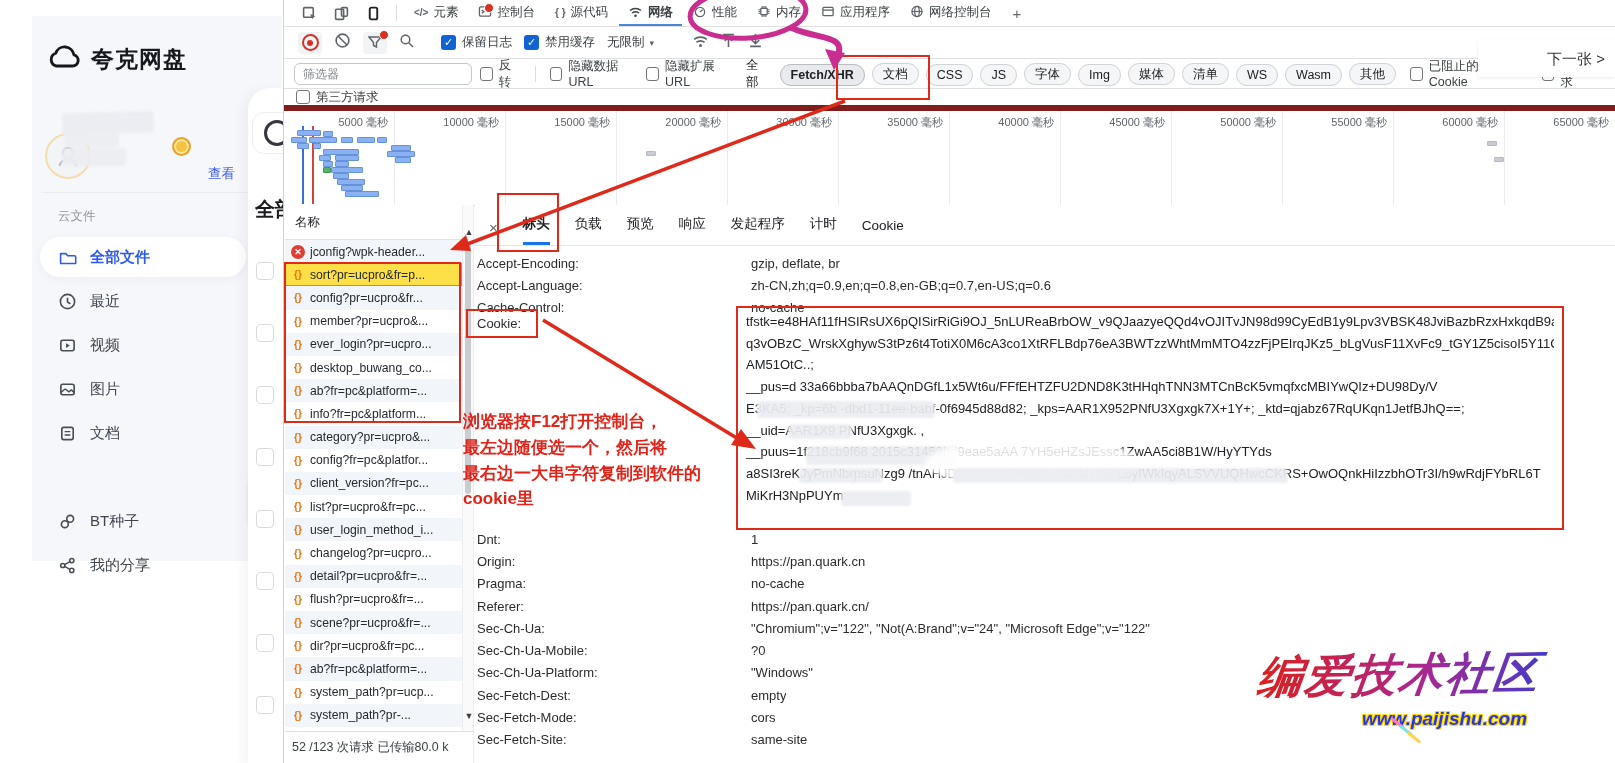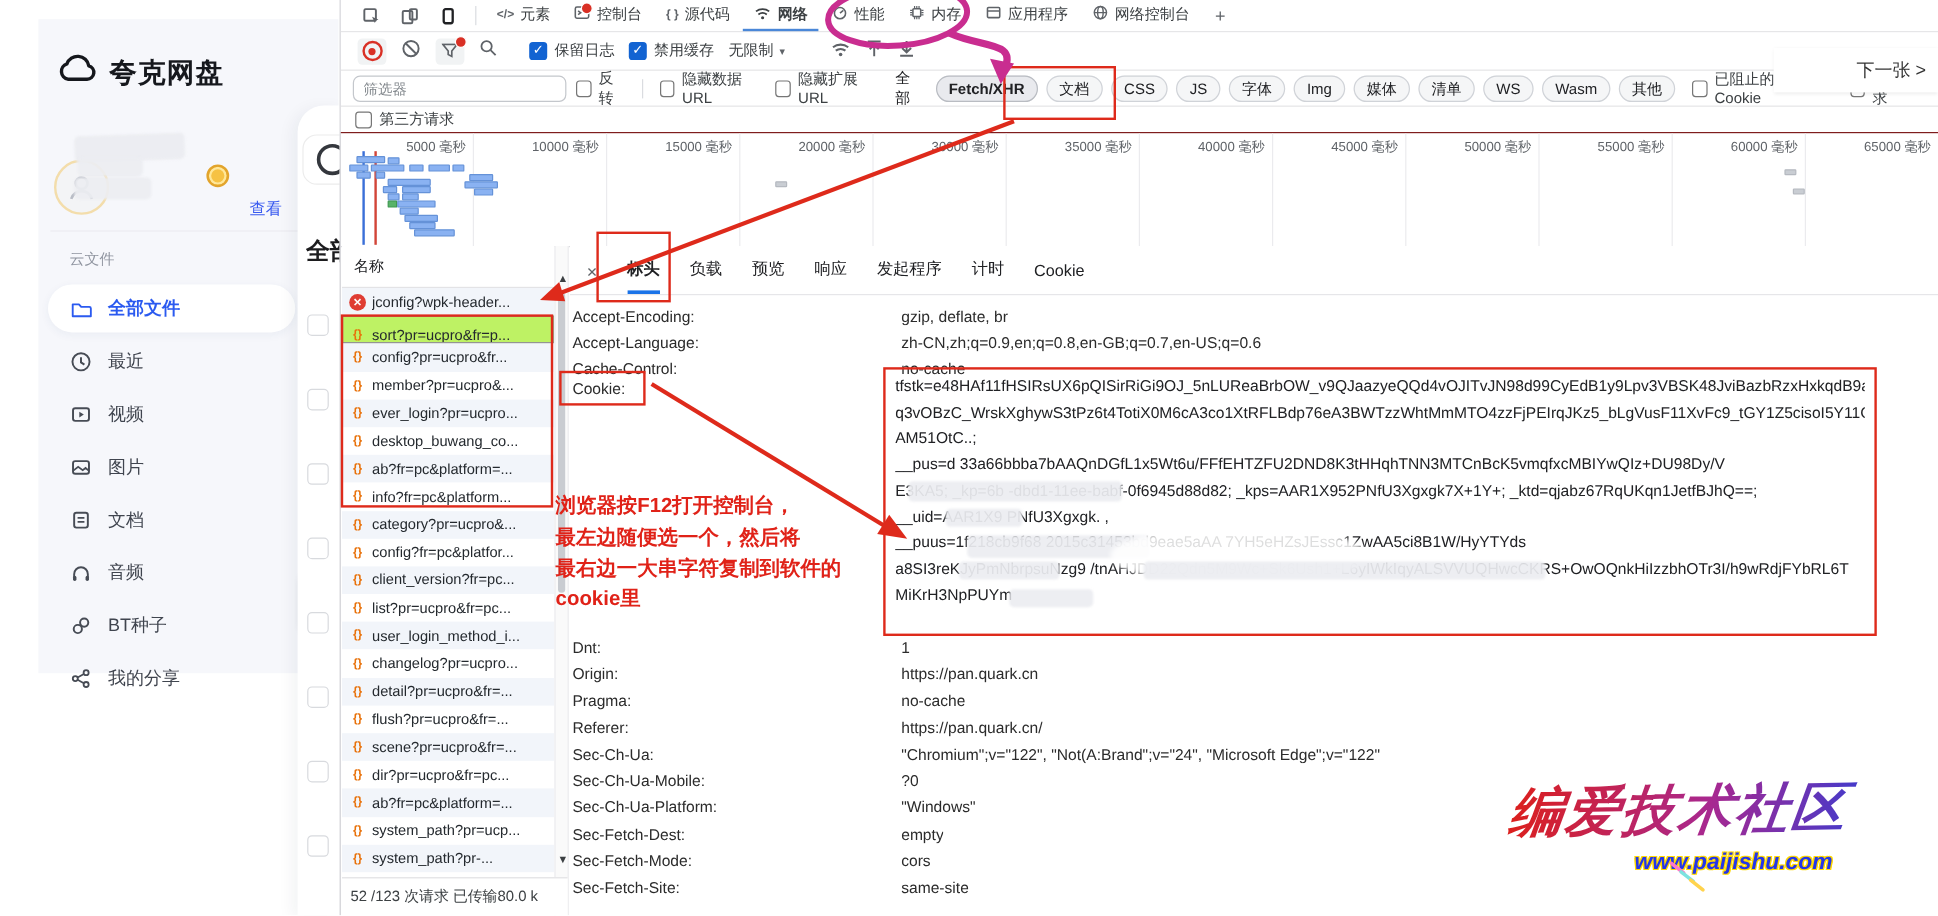--- a/index.html
+++ b/index.html
@@ -49,7 +49,7 @@
   .pillwrap{display:flex;gap:7px;align-items:center;}
   .pillwrap > div:first-of-type .pill, .pill.first{background:#e9eaee;border-color:#b9bcc2;font-weight:600;}
   .alltxt{font-size:12.5px;color:#202124;padding:0 3px;cursor:pointer;}
-  #row4{top:89px;height:22px;padding-left:12px;gap:6px;border-bottom:1px solid #7f1d1d;}
+  #row4{top:89px;height:22px;padding-left:12px;gap:6px;border-bottom:6px solid #7f1d1d;}
   
   #timeline{position:absolute;left:0;top:111px;width:1332px;height:94px;border-bottom:1px solid #dcdce0;display:flex;overflow:hidden;}
   .tcol{flex:1;border-right:1px solid #ebebee;box-sizing:border-box;text-align:right;padding:4px 6px 0 0;font-size:11px;color:#5f6368;white-space:nowrap;overflow:hidden;}

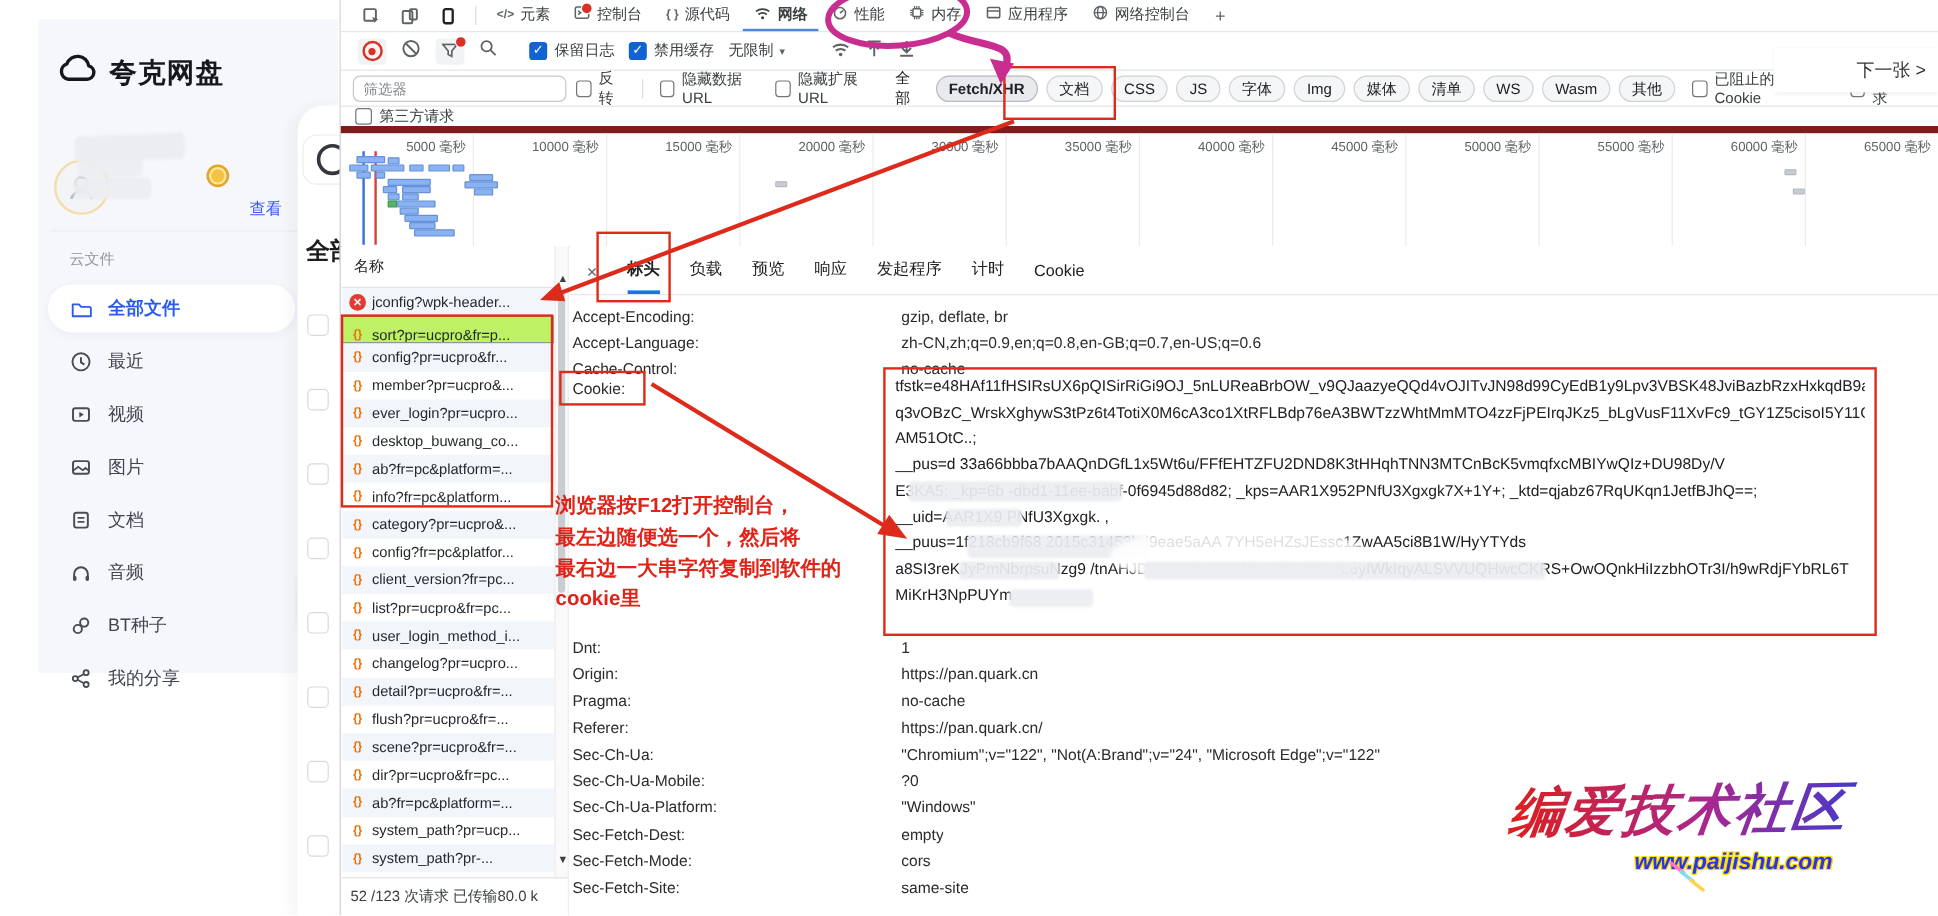--- a/index.html
+++ b/index.html
@@ -62,7 +62,7 @@
   #reqrows{position:absolute;left:1px;top:240px;width:177px;height:487px;overflow:hidden;}
   .rrow{height:23.2px;display:flex;align-items:center;padding-left:6px;font-size:12.2px;color:#24292e;box-sizing:border-box;cursor:pointer;white-space:nowrap;overflow:hidden;}
   .rrow:nth-of-type(odd){background:#f2f5fa;}
-  .rrow.selected{background:#bef264;outline:1px solid #949494;outline-offset:-1px;align-items:flex-end;}
+  .rrow.selected{background:#fde047;outline:1px solid #949494;outline-offset:-1px;}
   .ric{flex:0 0 14px;height:14px;margin-right:5px;display:flex;align-items:center;justify-content:center;border-radius:50%;}
   .ric::before{content:"{}";color:#e8710a;font-weight:700;font-size:10px;}
   .rrow.error .ric{background:#df3d33;}

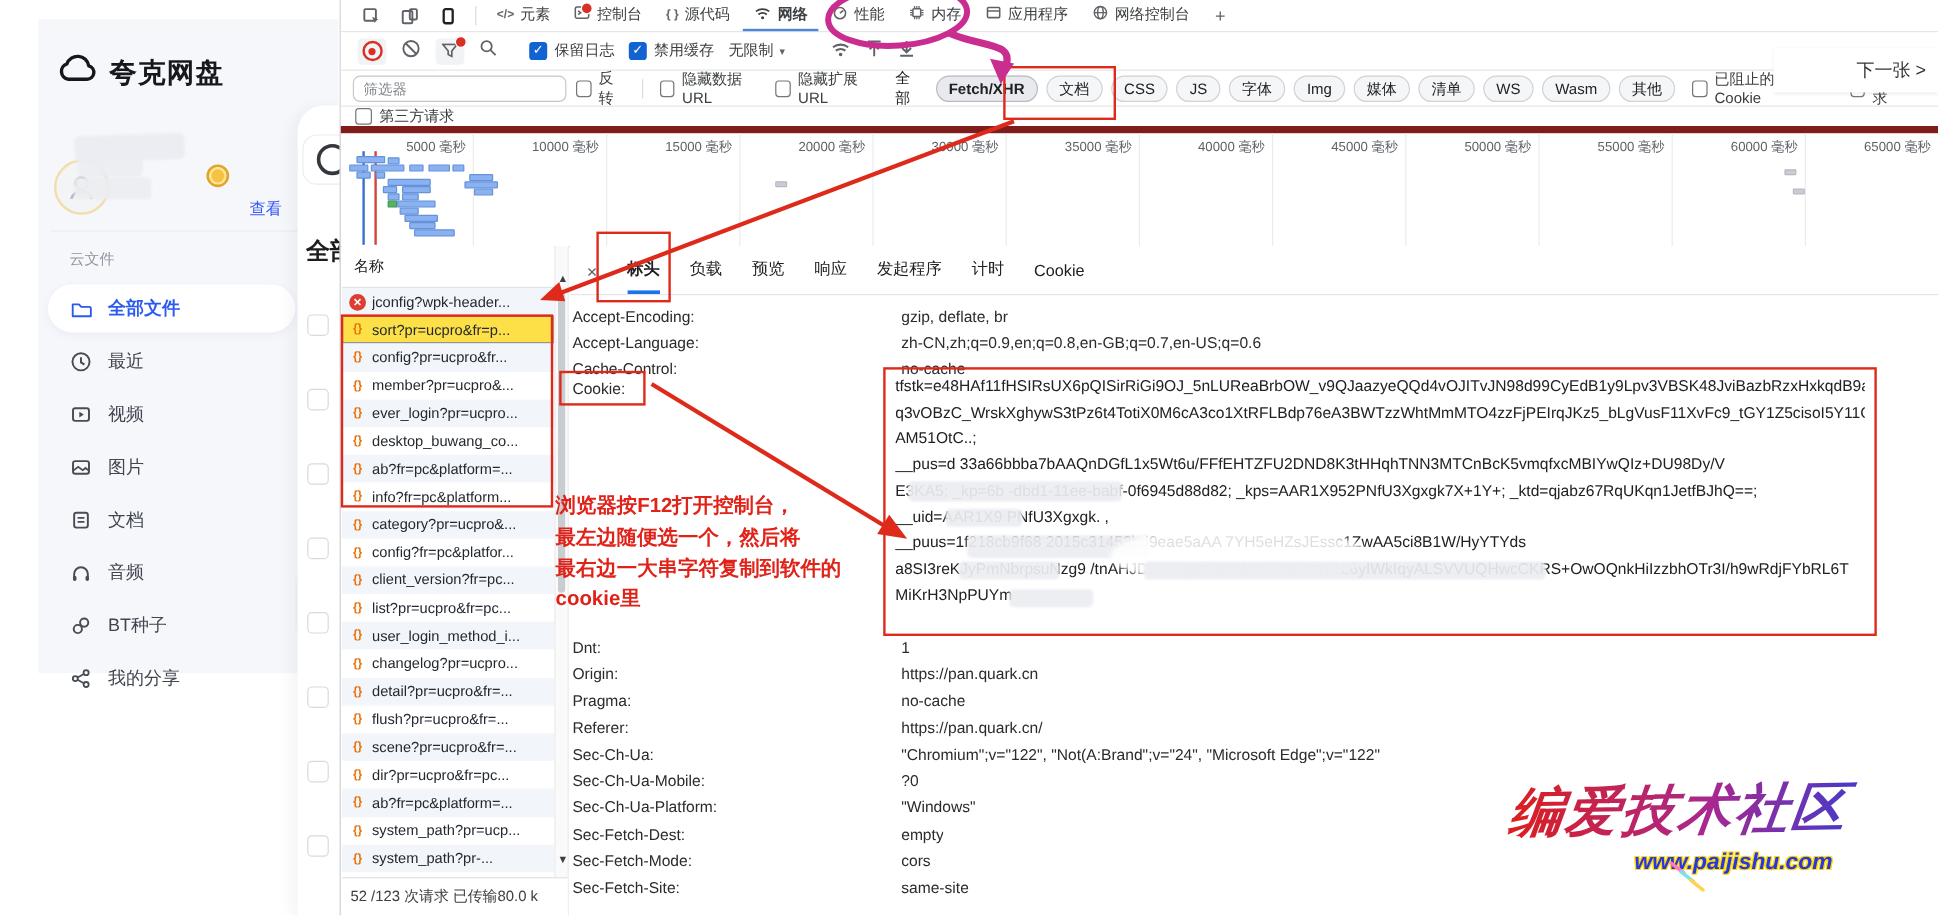--- a/index.html
+++ b/index.html
@@ -152,14 +152,6 @@
           <path d="M7 8h6M7 11.5h6" stroke="#474c55" stroke-width="1.5"></path>
         </svg>
       <span>文档</span>
-    </div>
-    <div class="snav" style="top:441px;">
-      <svg width="19" height="19" viewBox="0 0 20 20">
-          <path d="M4 14v-3a6 6 0 0 1 12 0v3" fill="none" stroke="#474c55" stroke-width="1.7"></path>
-          <rect x="3" y="12.5" width="3" height="4.5" rx="1.5" fill="#474c55"></rect>
-          <rect x="14" y="12.5" width="3" height="4.5" rx="1.5" fill="#474c55"></rect>
-        </svg>
-      <span>音频</span>
     </div>
     <div class="snav" style="top:485px;">
       <svg width="19" height="19" viewBox="0 0 20 20">

